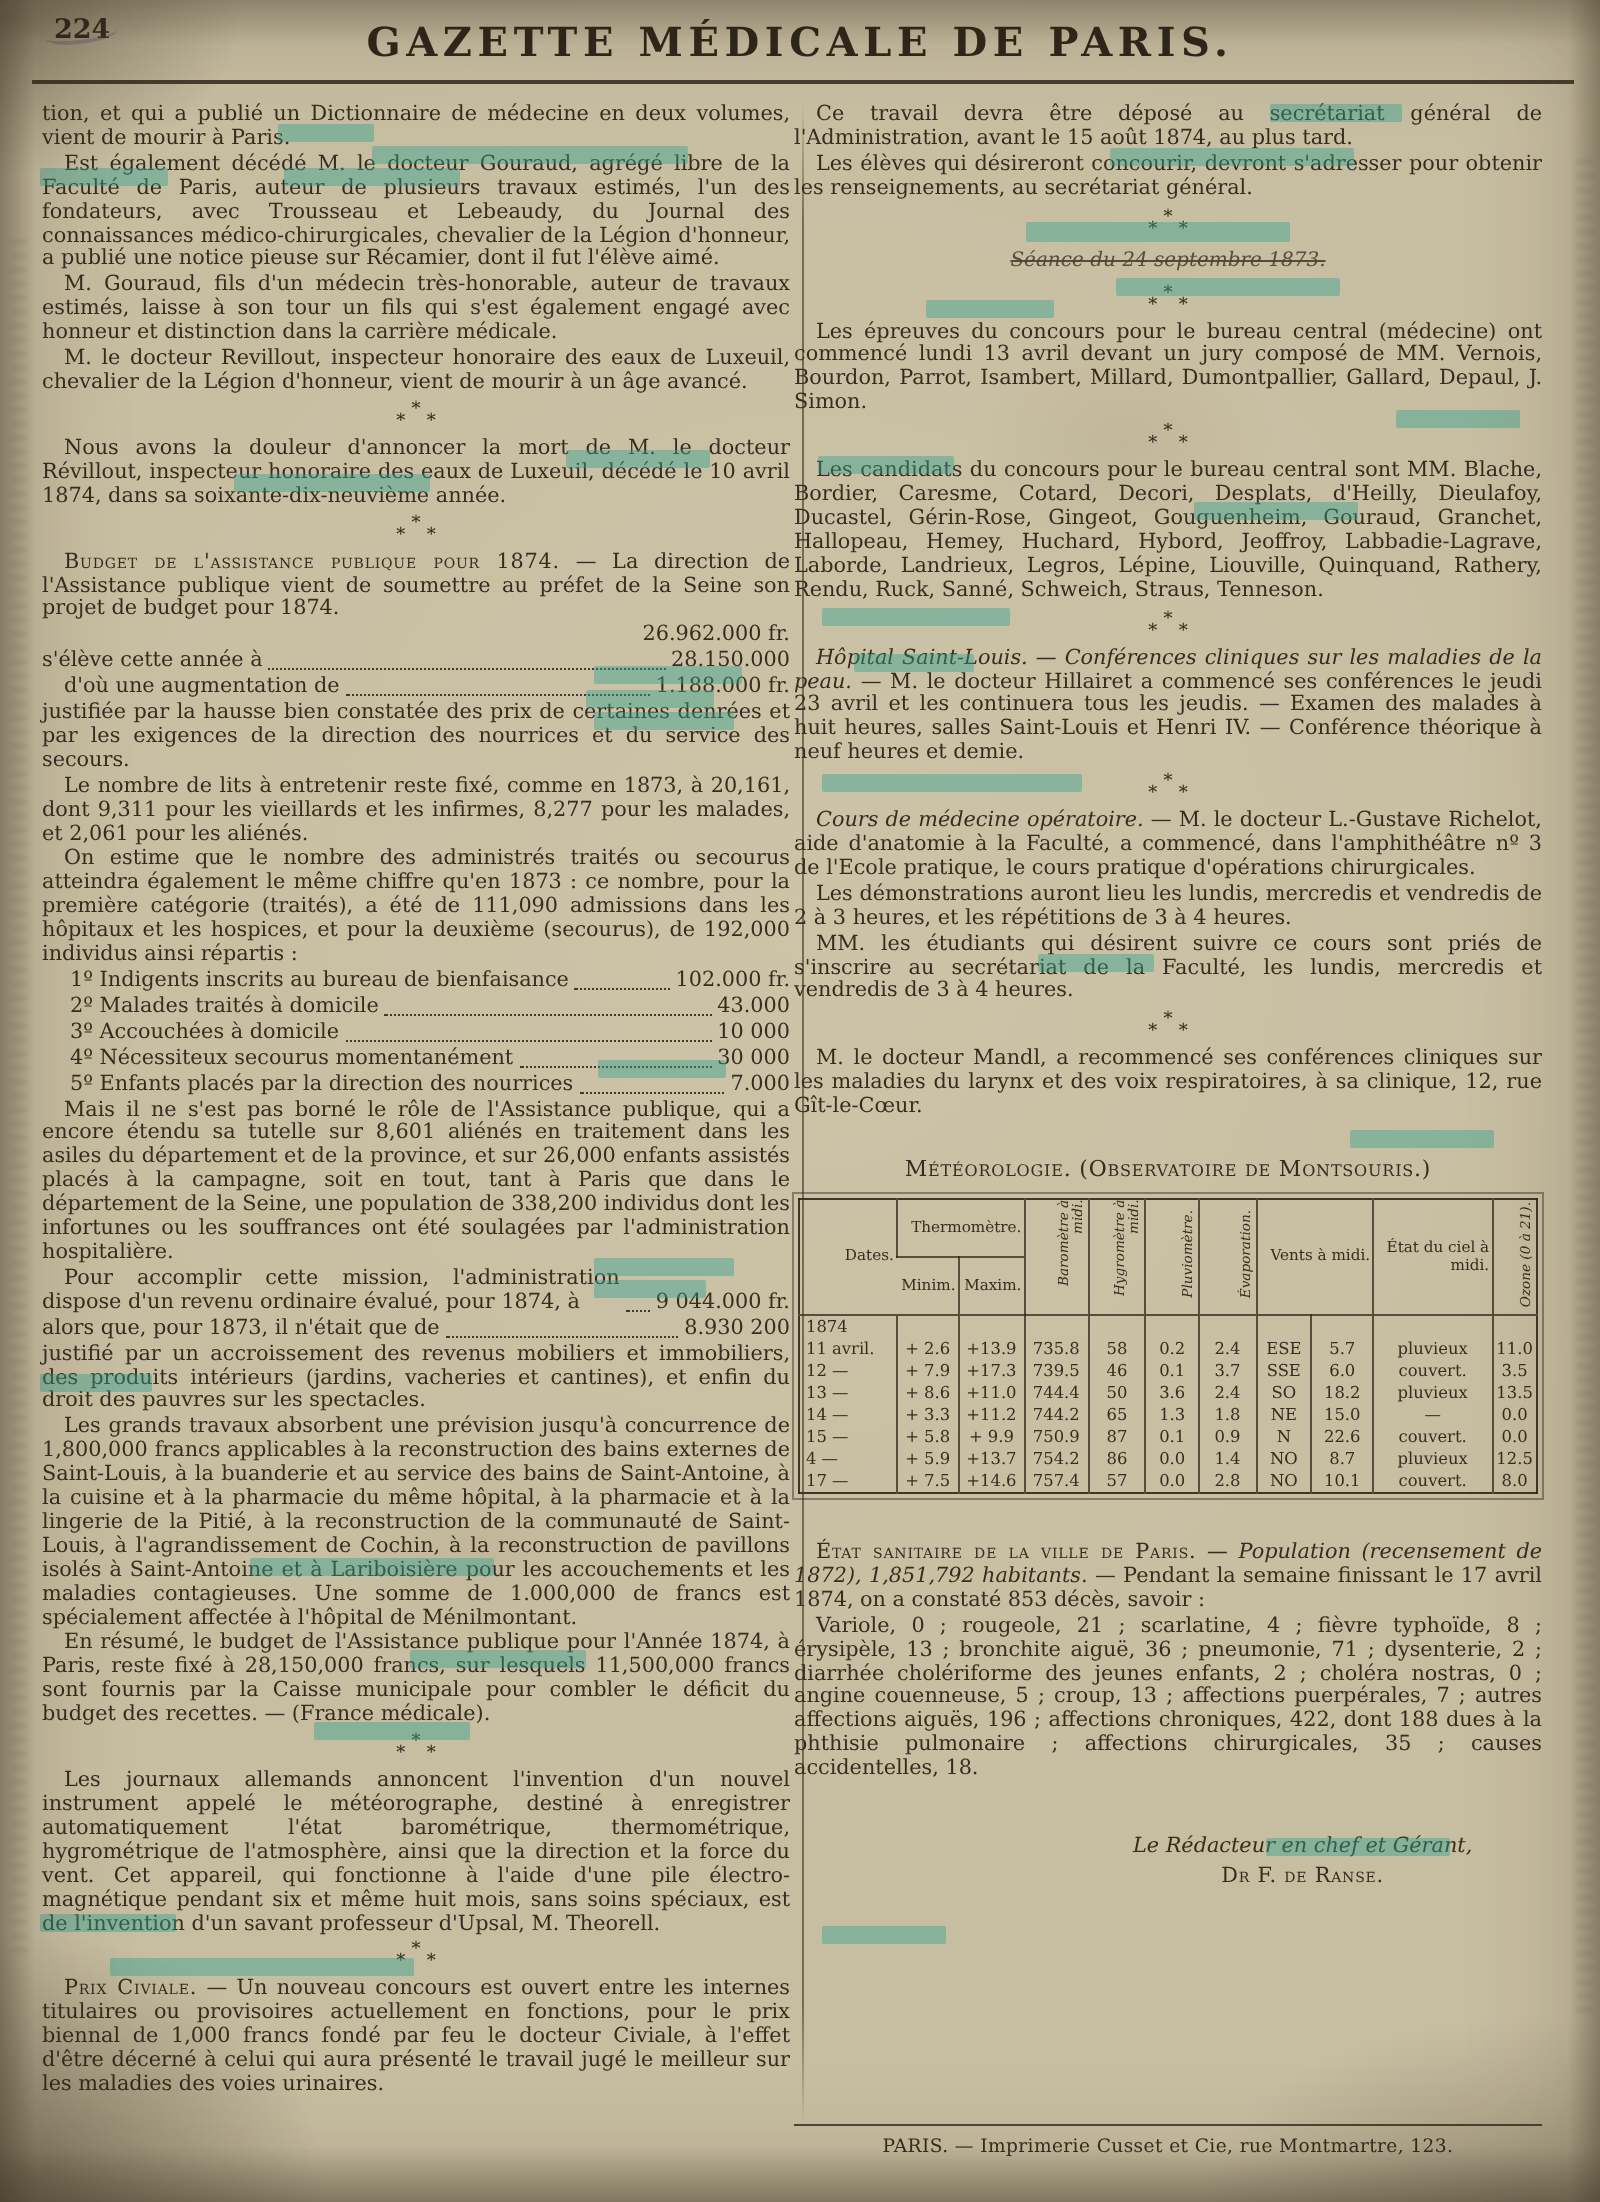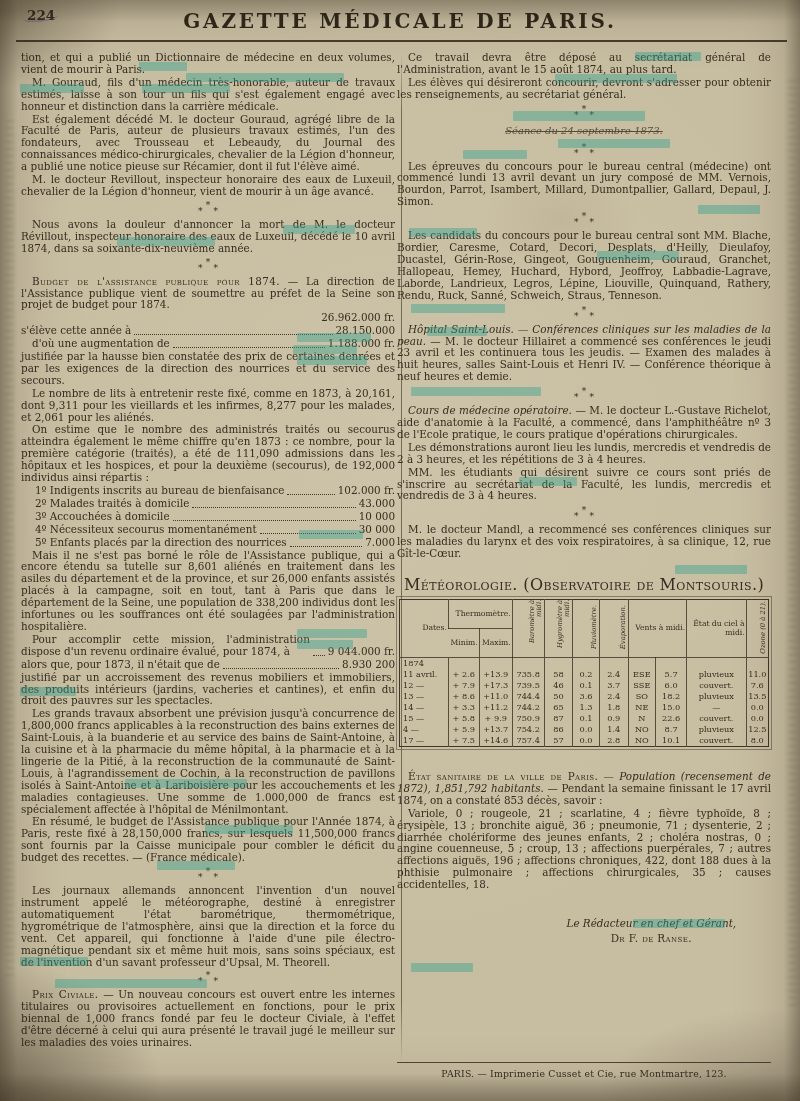--- a/index.html
+++ b/index.html
@@ -107,8 +107,8 @@
 
     <div class="col col-left">
       <p class="cont">tion, et qui a publié un Dictionnaire de médecine en deux volumes, vient de mourir à Paris.</p>
+      <p>Est également décédé M. le docteur Gouraud, agrégé libre de la Faculté de Paris, auteur de plusieurs travaux estimés, l'un des fondateurs, avec Trousseau et Lebeaudy, du Journal des connaissances médico-chirurgicales, chevalier de la Légion d'honneur, a publié une notice pieuse sur Récamier, dont il fut l'élève aimé.</p>
       <p>M. Gouraud, fils d'un médecin très-honorable, auteur de travaux estimés, laisse à son tour un fils qui s'est également engagé avec honneur et distinction dans la carrière médicale.</p>
-      <p>Est également décédé M. le docteur Gouraud, agrégé libre de la Faculté de Paris, auteur de plusieurs travaux estimés, l'un des fondateurs, avec Trousseau et Lebeaudy, du Journal des connaissances médico-chirurgicales, chevalier de la Légion d'honneur, a publié une notice pieuse sur Récamier, dont il fut l'élève aimé.</p>
       <p>M. le docteur Revillout, inspecteur honoraire des eaux de Luxeuil, chevalier de la Légion d'honneur, vient de mourir à un âge avancé.</p>
 
       <div class="asterism">

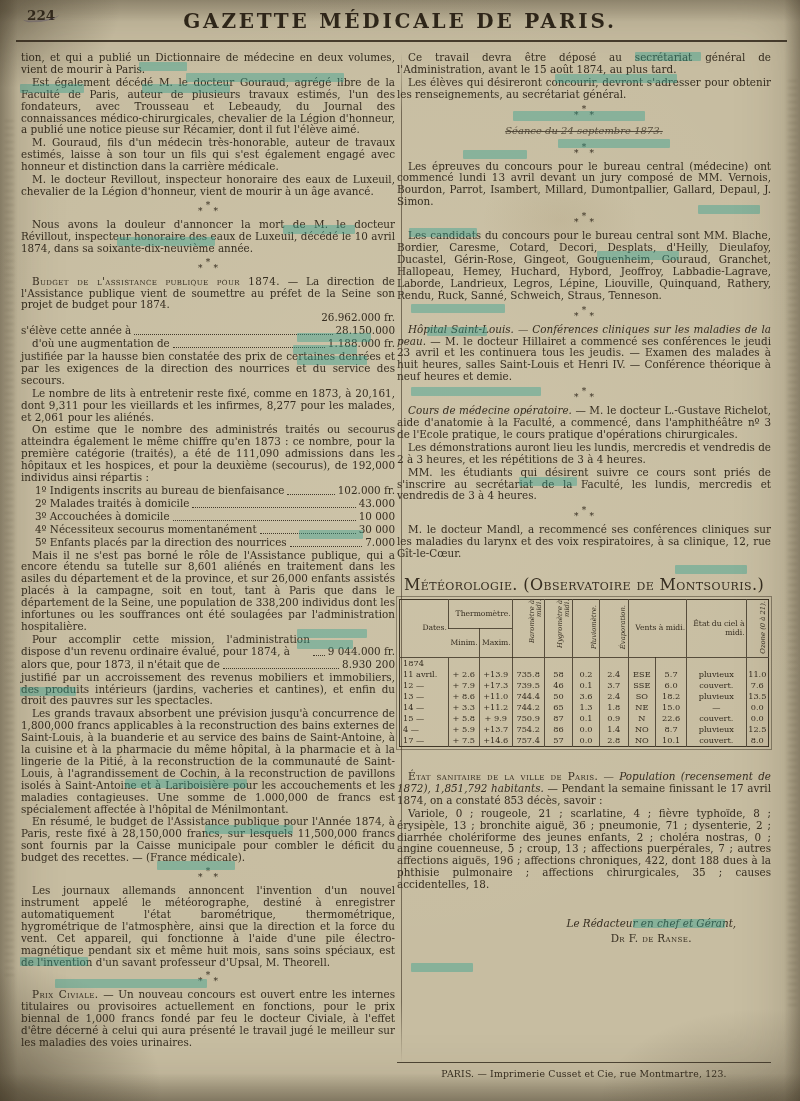--- a/index.html
+++ b/index.html
@@ -59,7 +59,7 @@
     opacity: .78; font-size: 10px; margin: 2px 0 3px; text-indent: 0; }
 
   .meteo { margin: 18px 2px 14px; }
-  .meteo-title { text-align: center; font-variant: small-caps; font-size: 16px; letter-spacing: .4px;
+  .meteo-title { text-align: center; font-variant: small-caps; font-size: 11px; letter-spacing: .4px;
     margin-bottom: 8px; text-indent: 0; }
   table.mtable { width: 100%; border-collapse: collapse; table-layout: fixed;
     font-size: 8.2px; line-height: 11px;

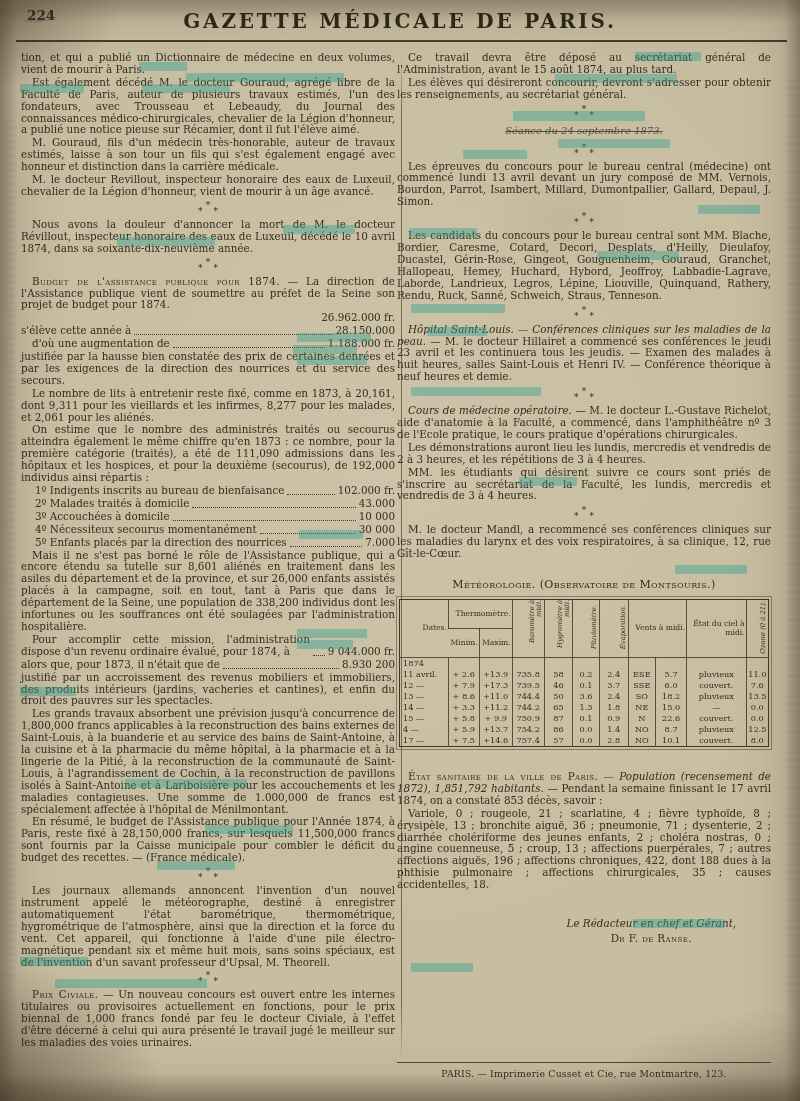--- a/index.html
+++ b/index.html
@@ -330,7 +330,7 @@
                 <td>SSE</td>
                 <td>6.0</td>
                 <td>couvert.</td>
-                <td>7.6</td>
+                <td>3.5</td>
               </tr>
 
               <tr>

